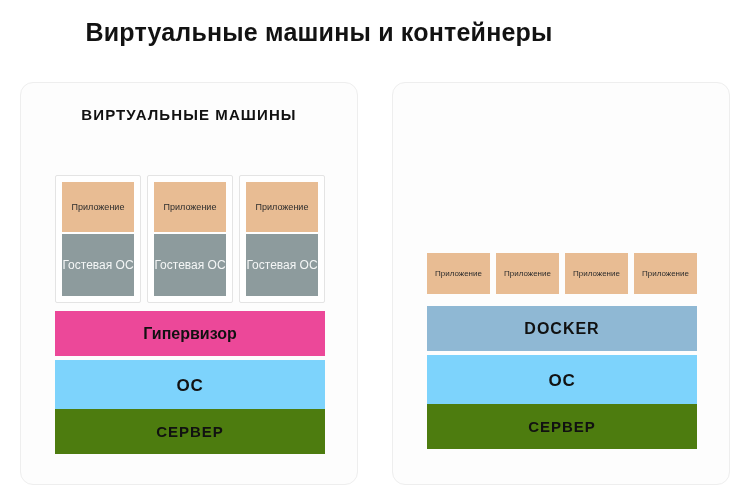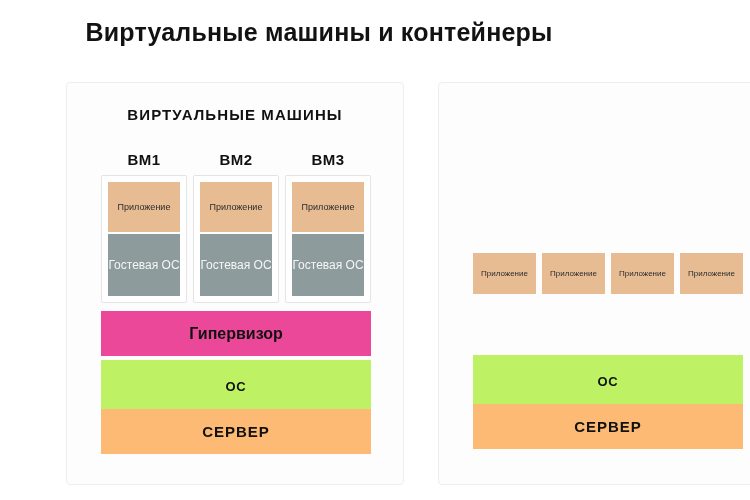--- a/index.html
+++ b/index.html
@@ -41,9 +41,8 @@
     height: 403px;
     background: #fdfdfd;
     border: 1px solid #eeeeee;
-    border-radius: 4px;
-    box-sizing: border-box;
-    margin-left: 46px;
+    border-radius: 13px;
+    box-sizing: border-box;
   }
   .panel-left  { left: 20px;  width: 338px; }
   .panel-right { left: 392px; width: 338px; }

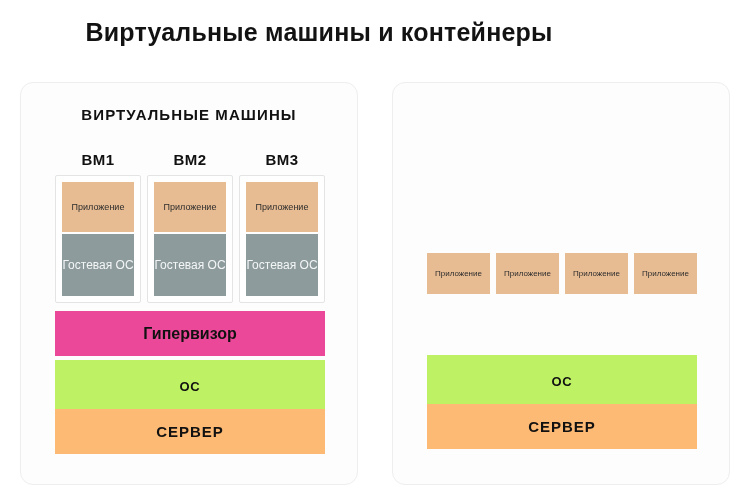--- a/index.html
+++ b/index.html
@@ -189,11 +189,6 @@
 
     <div class="panel-title">ВИРТУАЛЬНЫЕ МАШИНЫ</div>
 
-    <div class="vm-labels">
-      <div class="vm-label">ВМ1</div>
-      <div class="vm-label">ВМ2</div>
-      <div class="vm-label">ВМ3</div>
-    </div>
 
     <div class="vm-row">
       <div class="vm-box">

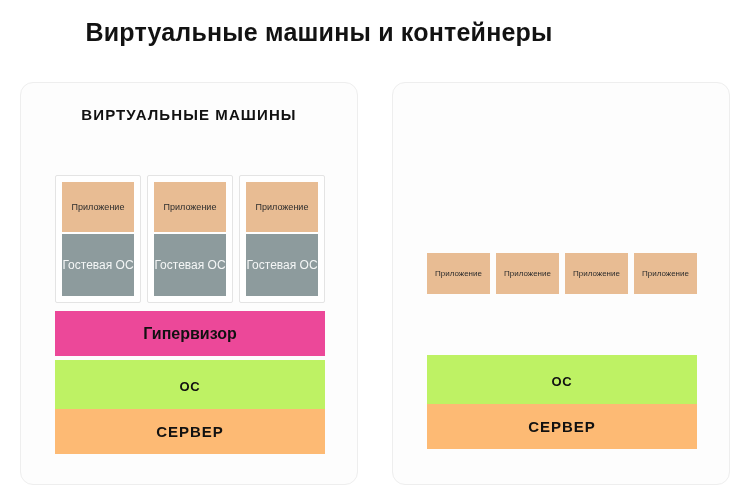--- a/index.html
+++ b/index.html
@@ -221,6 +221,7 @@
       <div class="ct-app">Приложение</div>
     </div>
 
+    <div class="bar bar-docker">DOCKER</div>
     <div class="bar bar-os bar-os-right">ОС</div>
     <div class="bar bar-server bar-server-right">СЕРВЕР</div>
 

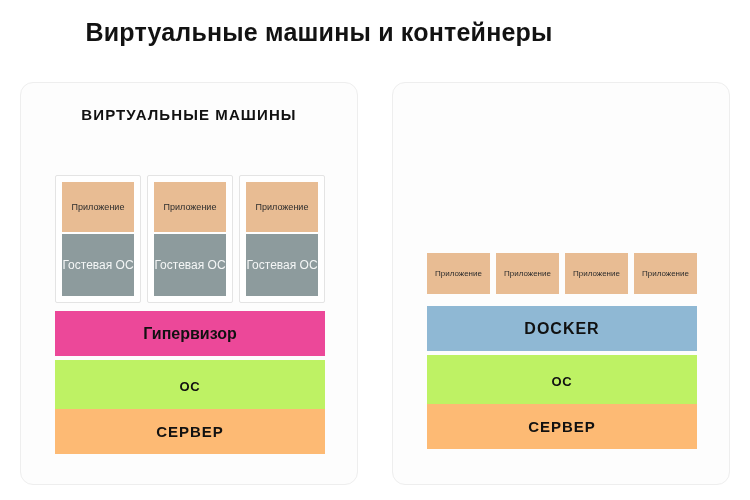--- a/index.html
+++ b/index.html
@@ -136,8 +136,8 @@
   .bar-os {
     top: 277px;
     height: 52px;
-    background: #bef264;
-    font-size: 13px;
+    background: #7dd3fc;
+    font-size: 17px;
     letter-spacing: 0.8px;
   }
   .bar-server {

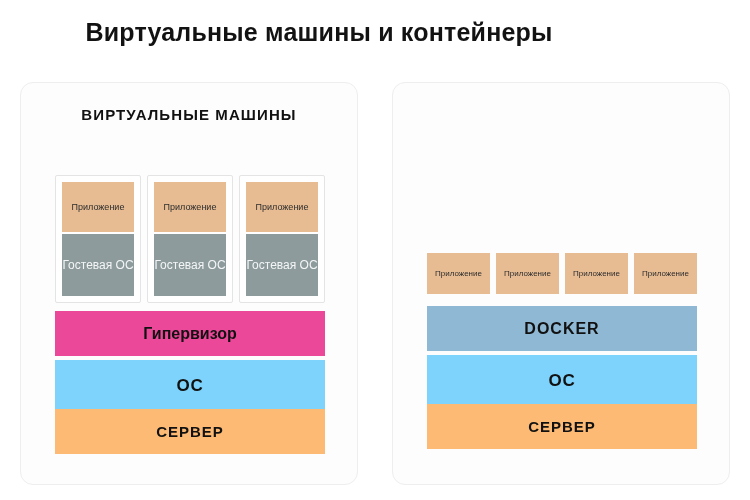--- a/index.html
+++ b/index.html
@@ -143,7 +143,7 @@
   .bar-server {
     top: 326px;
     height: 45px;
-    background: #fdba74;
+    background: #4d7c0f;
     font-size: 15px;
     letter-spacing: 1px;
   }

